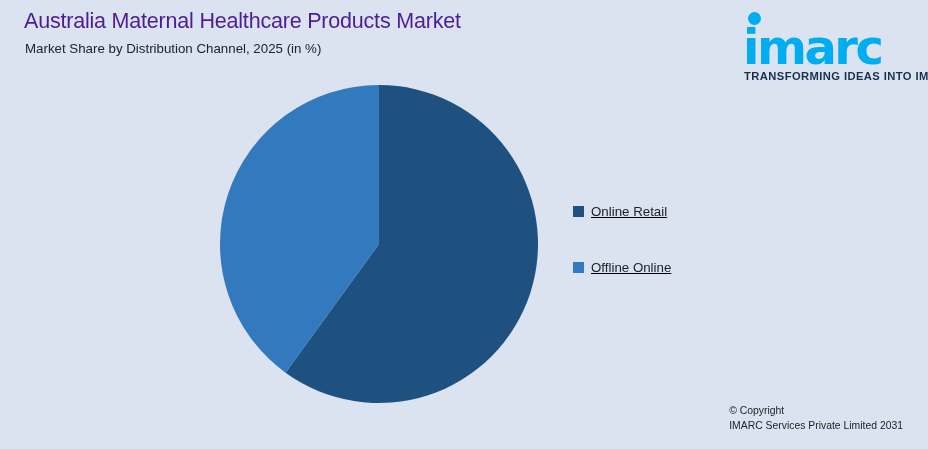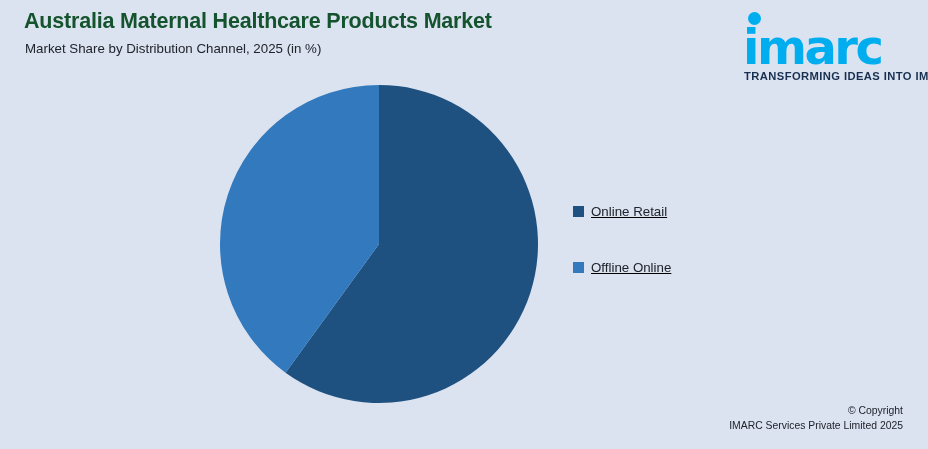--- a/index.html
+++ b/index.html
@@ -27,8 +27,8 @@
     left: 24px;
     top: 9px;
     font-size: 21.5px;
-    font-weight: bold;
-    color: #14532d;
+    font-weight: normal;
+    color: #4c1d95;
     letter-spacing: -0.2px;
     white-space: nowrap;
   }

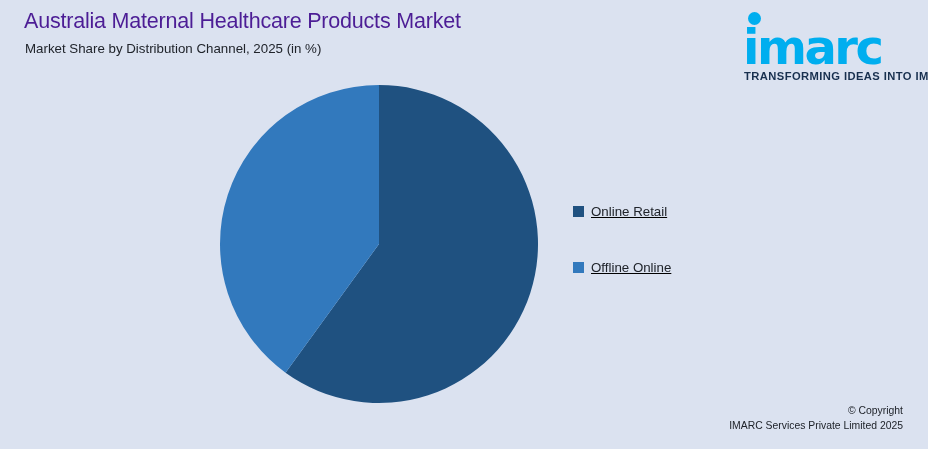--- a/index.html
+++ b/index.html
@@ -126,7 +126,7 @@
     position: absolute;
     right: 25px;
     bottom: 16px;
-    text-align: right;
+    text-align: left;
     font-size: 10.4px;
     color: #20242b;
     line-height: 15px;

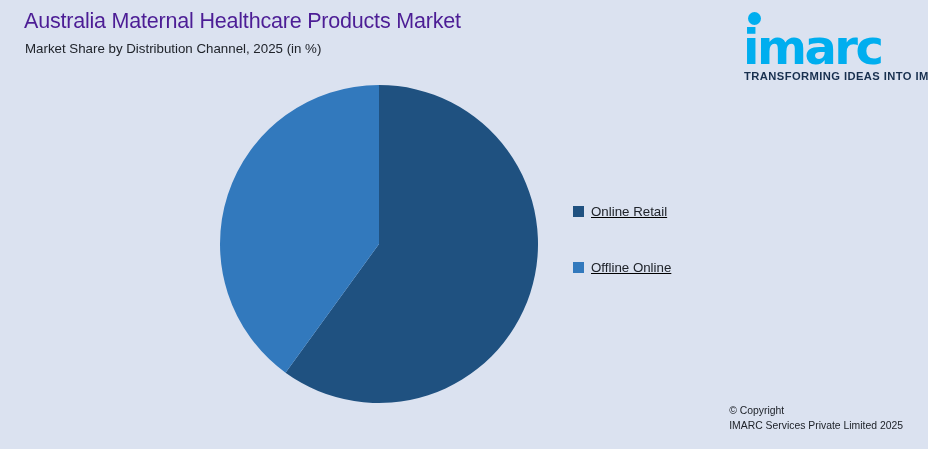--- a/index.html
+++ b/index.html
@@ -169,7 +169,7 @@
 
   <div class="copyright">
     <div>© Copyright</div>
-    <div>IMARC Services Private Limited 2025</div>
+    <div>IMARC Services Private Limited 2031</div>
   </div>
 
 </div>

